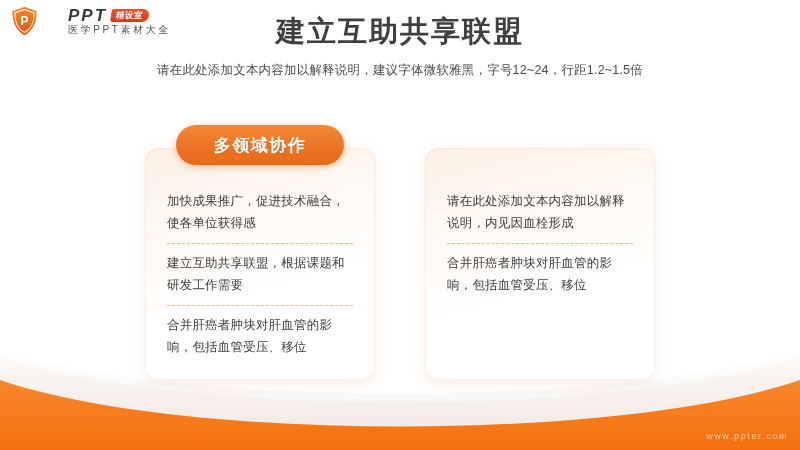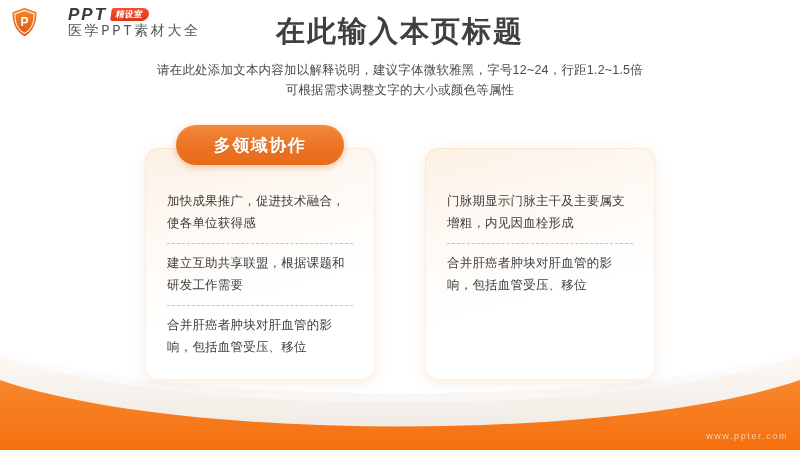--- a/index.html
+++ b/index.html
@@ -81,12 +81,11 @@
     transform: skewX(-8deg);
   }
   .logo-sub {
-    font-size: 14px;
+    font-size: 10px;
     color: #555555;
     letter-spacing: 2.6px;
     line-height: 1;
     white-space: nowrap;
-    font-family: Liberation Mono, monospace;
   }
 
   

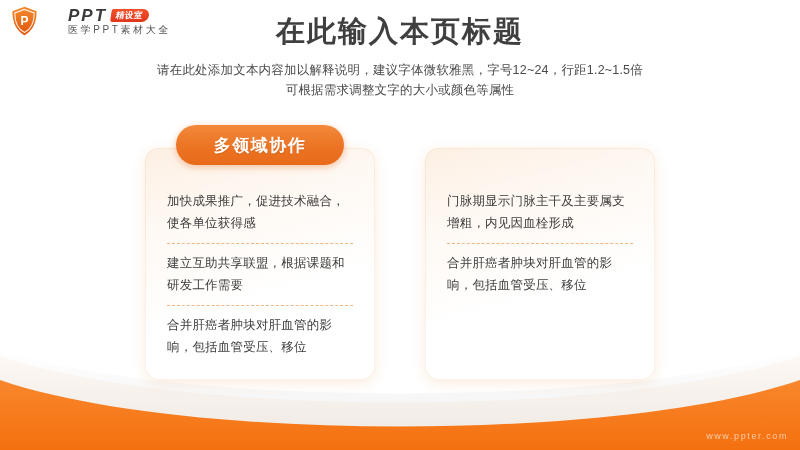--- a/index.html
+++ b/index.html
@@ -238,7 +238,7 @@
     </div>
   </div>
 
-  <div class="page-title">在此输入本页标题</div>
+  <div class="page-title">建立互助共享联盟</div>
 
   <div class="subtitle">
     <div class="subtitle-line">请在此处添加文本内容加以解释说明，建议字体微软雅黑，字号12~24，行距1.2~1.5倍</div>

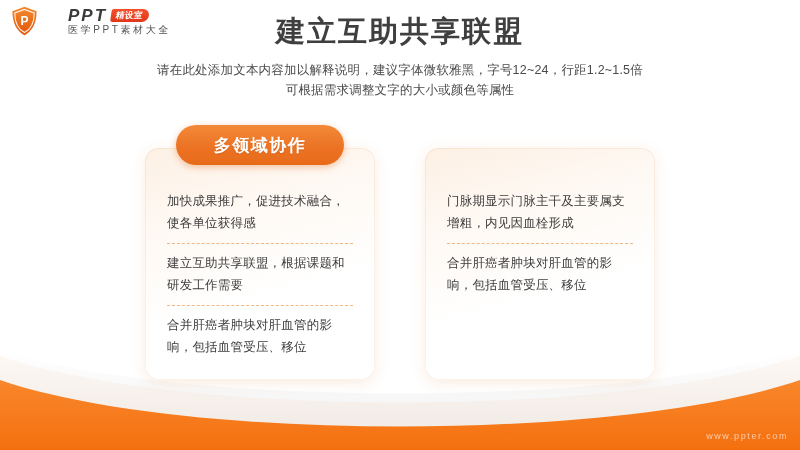--- a/index.html
+++ b/index.html
@@ -242,7 +242,6 @@
 
   <div class="subtitle">
     <div class="subtitle-line">请在此处添加文本内容加以解释说明，建议字体微软雅黑，字号12~24，行距1.2~1.5倍</div>
-    <div class="subtitle-line">可根据需求调整文字的大小或颜色等属性</div>
   </div>
 
   <div class="cards">

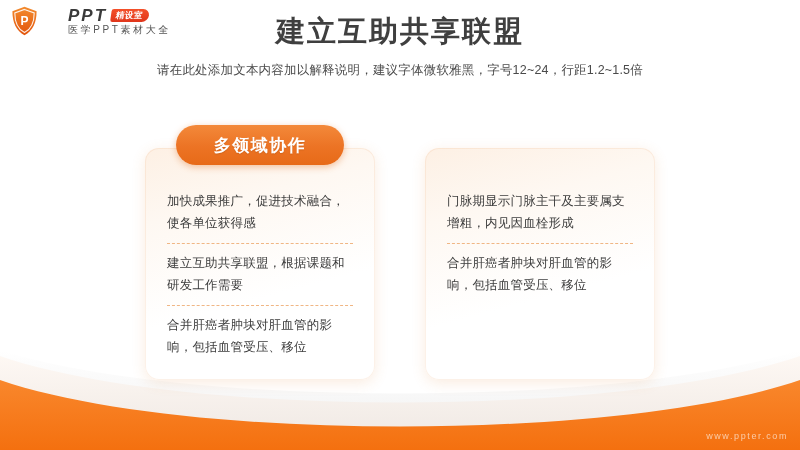--- a/index.html
+++ b/index.html
@@ -257,7 +257,7 @@
 
     <div class="card">
       <div class="card-items">
-        <div class="card-item">门脉期显示门脉主干及主要属支增粗，内见因血栓形成</div>
+        <div class="card-item">请在此处添加文本内容加以解释说明，内见因血栓形成</div>
         <div class="card-item">合并肝癌者肿块对肝血管的影响，包括血管受压、移位</div>
       </div>
     </div>

